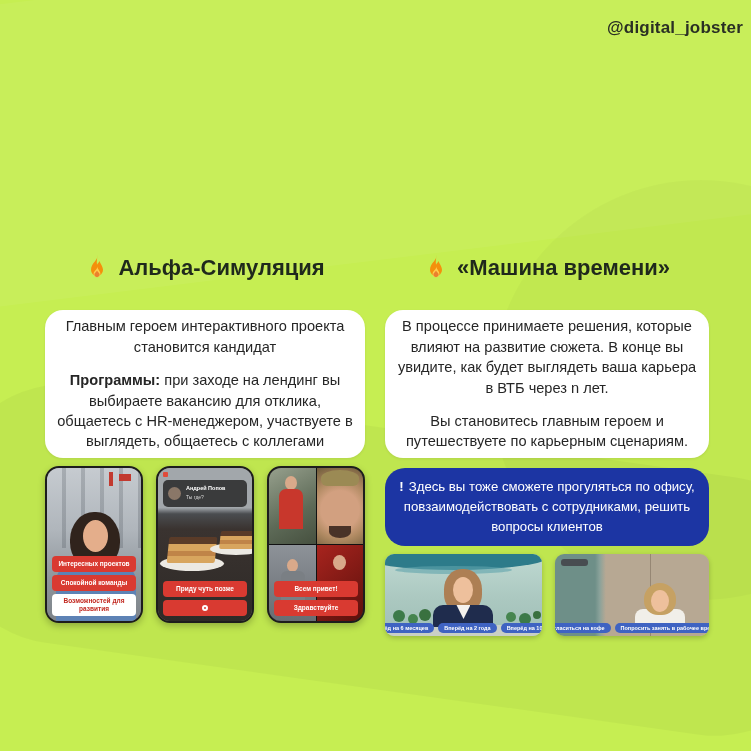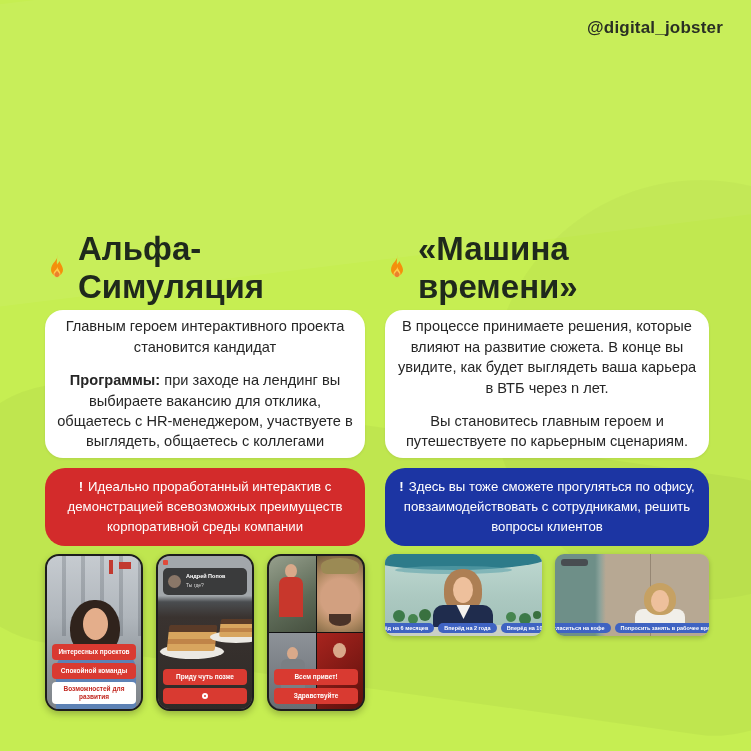--- a/index.html
+++ b/index.html
@@ -12,7 +12,7 @@
   .bg-shape.s2 { width:900px; height:260px; left:-60px; top:430px; background:rgba(0,0,0,.03); transform:rotate(8deg); border-radius:120px; }
   .bg-shape.s3 { width:420px; height:420px; right:-160px; top:180px; background:rgba(0,0,0,.025); border-radius:50%; }
 
-  .handle { position:absolute; top:18px; right:28px; font-size:17px; font-weight:600; color:#2a2f24; letter-spacing:.2px; }
+  .handle { position:absolute; top:18px; right:8px; font-size:17px; font-weight:600; color:#2a2f24; letter-spacing:.2px; }
 
   
   .title-wrap { position:absolute; left:75px; top:72px; width:601px; height:125px; }

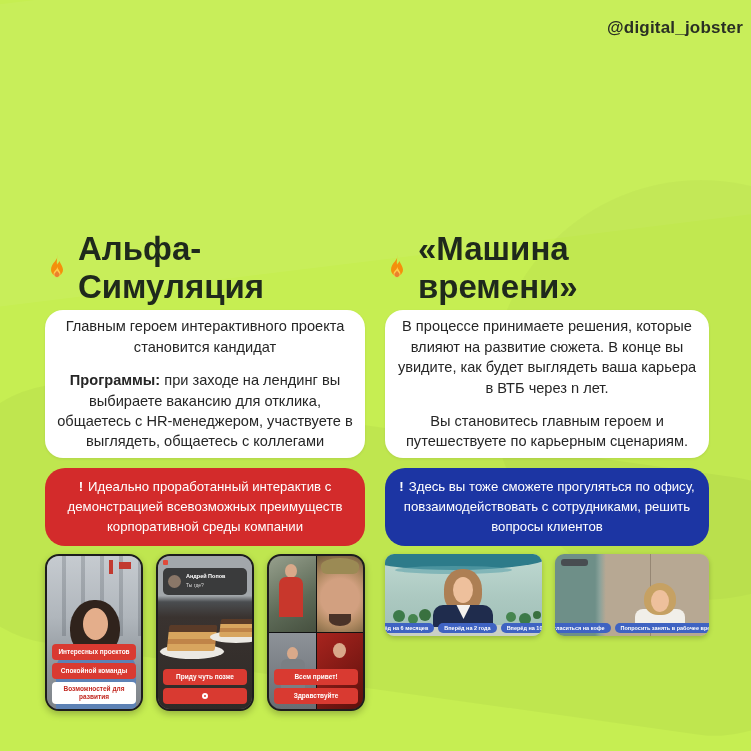--- a/index.html
+++ b/index.html
@@ -26,7 +26,7 @@
   .col.left { left:45px; width:320px; }
   .col.right { left:385px; width:324px; }
 
-  .sec-heading { display:flex; align-items:center; justify-content:center; gap:9px; height:40px; font-size:33px; font-weight:700; color:#1f291c; }
+  .sec-heading { display:flex; align-items:center; justify-content:center; gap:9px; height:40px; font-size:22px; font-weight:700; color:#1f291c; }
   .flame { width:24px; height:29px; flex:0 0 auto; }
 
   .info-card { margin-top:22px; height:148px; background:#fff; border-radius:18px; padding:10px 8px; display:flex; flex-direction:column; justify-content:center; gap:13px; text-align:center; color:#262626; font-size:14.6px; line-height:1.4; box-shadow:0 1px 3px rgba(0,0,0,.08); }

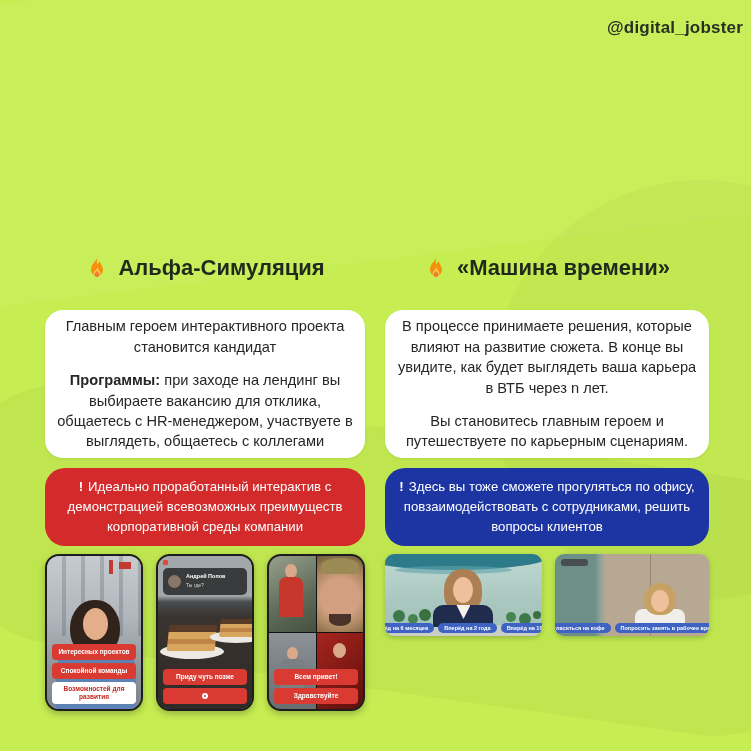--- a/index.html
+++ b/index.html
@@ -134,9 +134,6 @@
       <p><b>Программы:</b><span> при заходе на лендинг вы выбираете вакансию для отклика, общаетесь с HR-менеджером, участвуете в выглядеть, общаетесь с коллегами</span></p>
     </div>
 
-    <div class="note-card red">
-      <span><span class="note-mark">!</span><span>Идеально проработанный интерактив с демонстрацией всевозможных преимуществ корпоративной среды компании</span></span>
-    </div>
 
     <div class="media-row">
 

